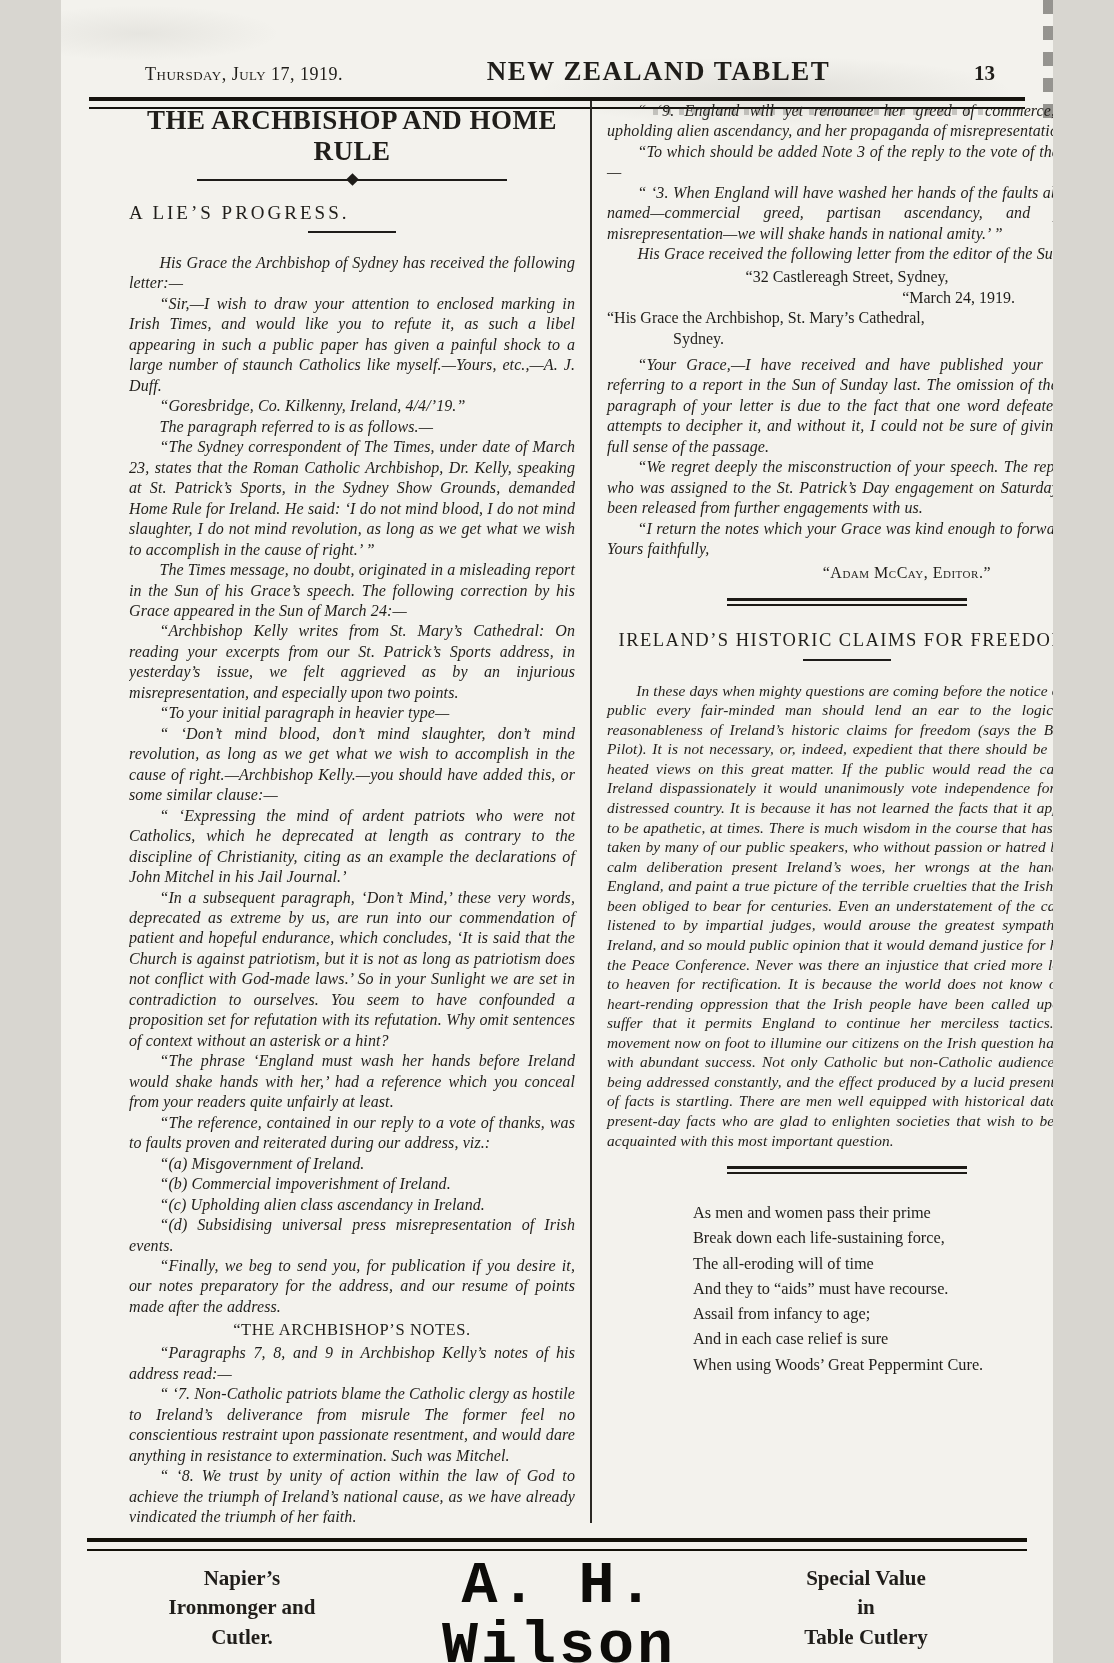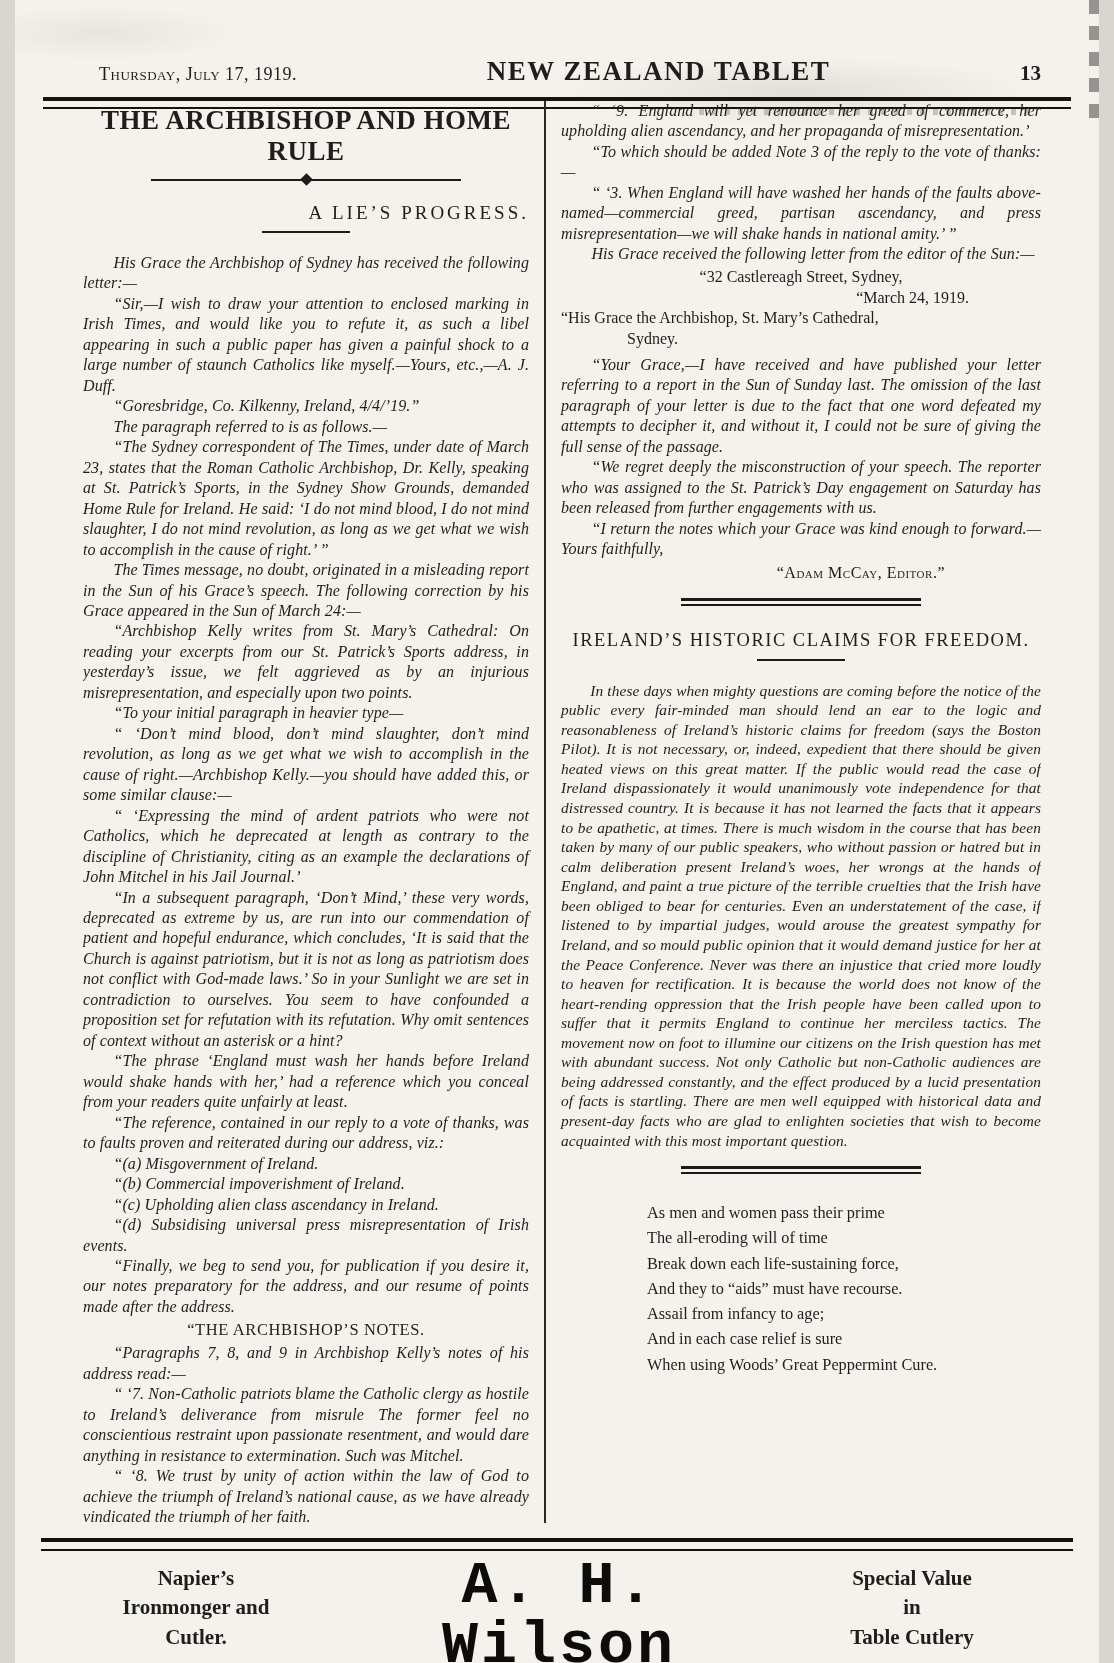--- a/index.html
+++ b/index.html
@@ -5,7 +5,7 @@
   html,body{margin:0;padding:0;background:#d8d6d0;}
   .page{
     position:relative;
-    width:1084px;height:1663px;
+    width:992px;height:1663px;
     margin:0 auto;
     background:
       radial-gradient(ellipse 340px 50px at 72% 5.5%, rgba(60,56,50,0.10), transparent 70%),

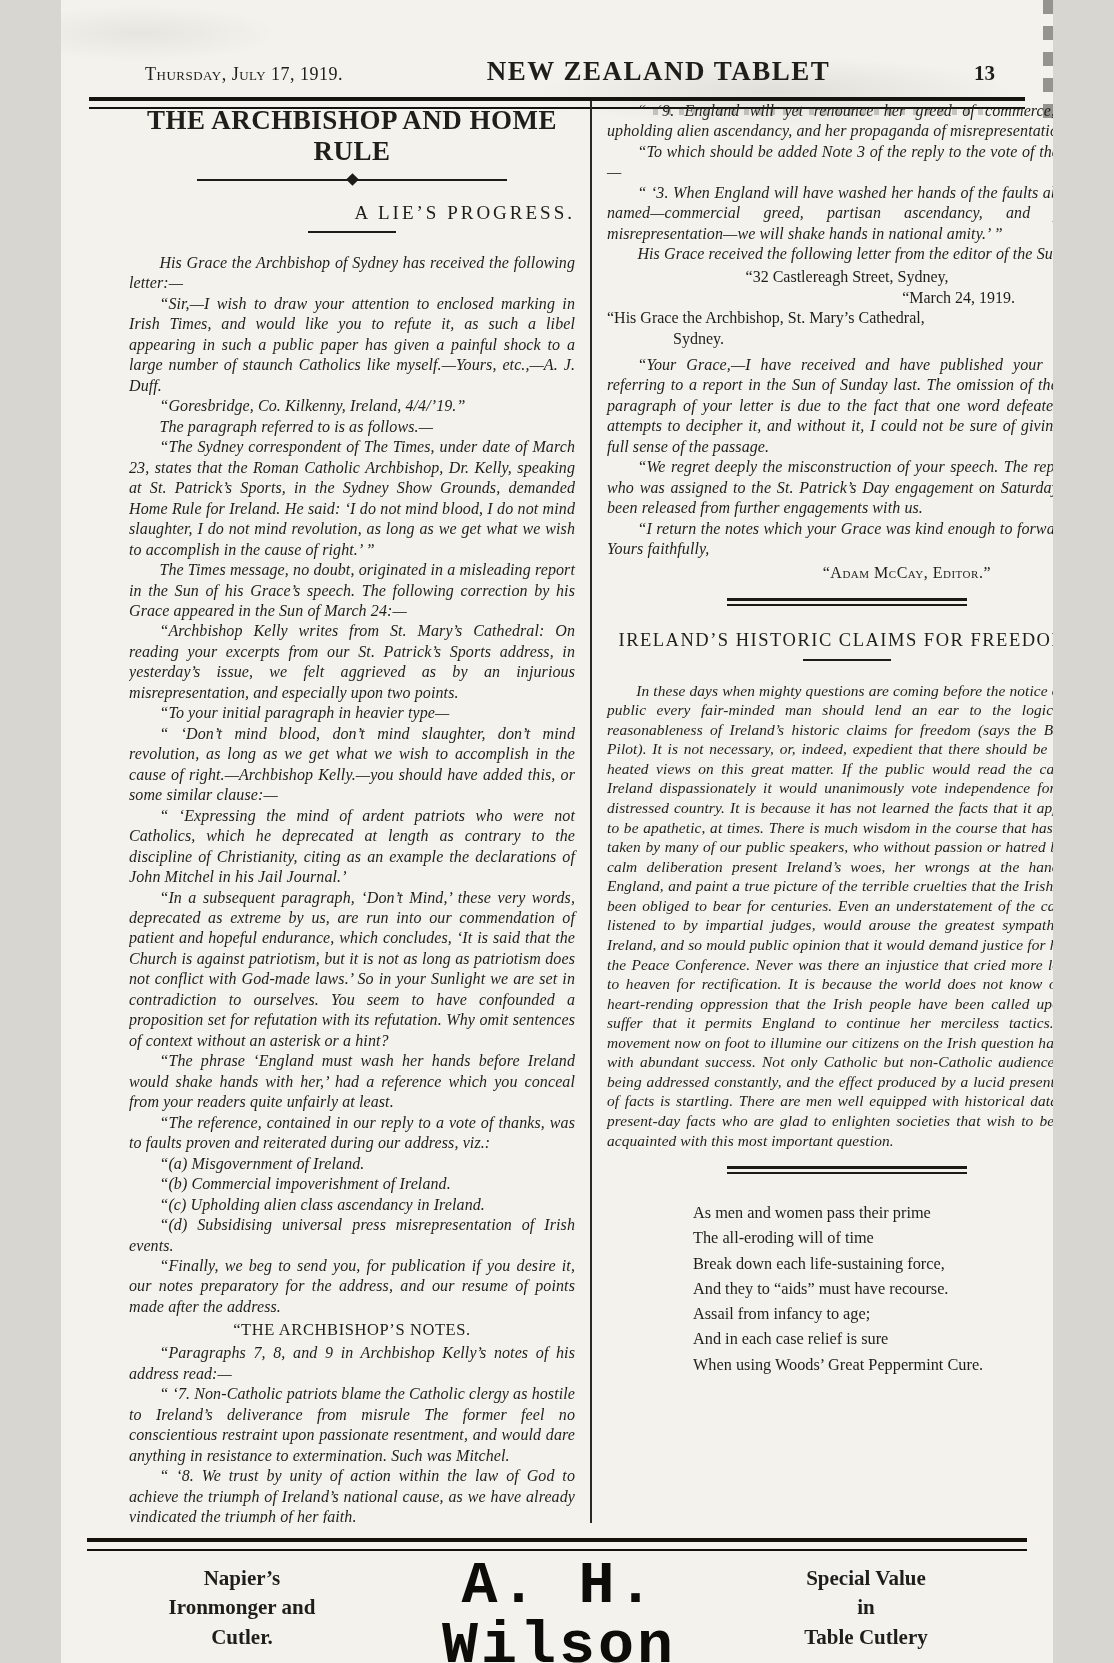--- a/index.html
+++ b/index.html
@@ -35,7 +35,7 @@
   .diamond-divider{display:flex;align-items:center;justify-content:center;width:310px;margin:0 auto 12px;}
   .dd-line{flex:1;height:2px;background:#1e1c19;}
   .dd-diamond{width:9px;height:9px;background:#1e1c19;transform:rotate(45deg);margin:0 -1px;flex:none;}
-  .subhead{text-align:right;font-size:19px;font-weight:normal;letter-spacing:3px;margin:18px 0 7px;}
+  .subhead{text-align:left;font-size:19px;font-weight:normal;letter-spacing:3px;margin:18px 0 7px;}
   .short-rule{width:88px;height:2px;background:#1e1c19;margin:0 auto 20px;}
   p.b{font-size:16px;line-height:1.28;margin:0;text-indent:1.9em;text-align:justify;letter-spacing:.1px;font-style:italic;}
   p.tight{font-size:15.4px;line-height:1.27;}

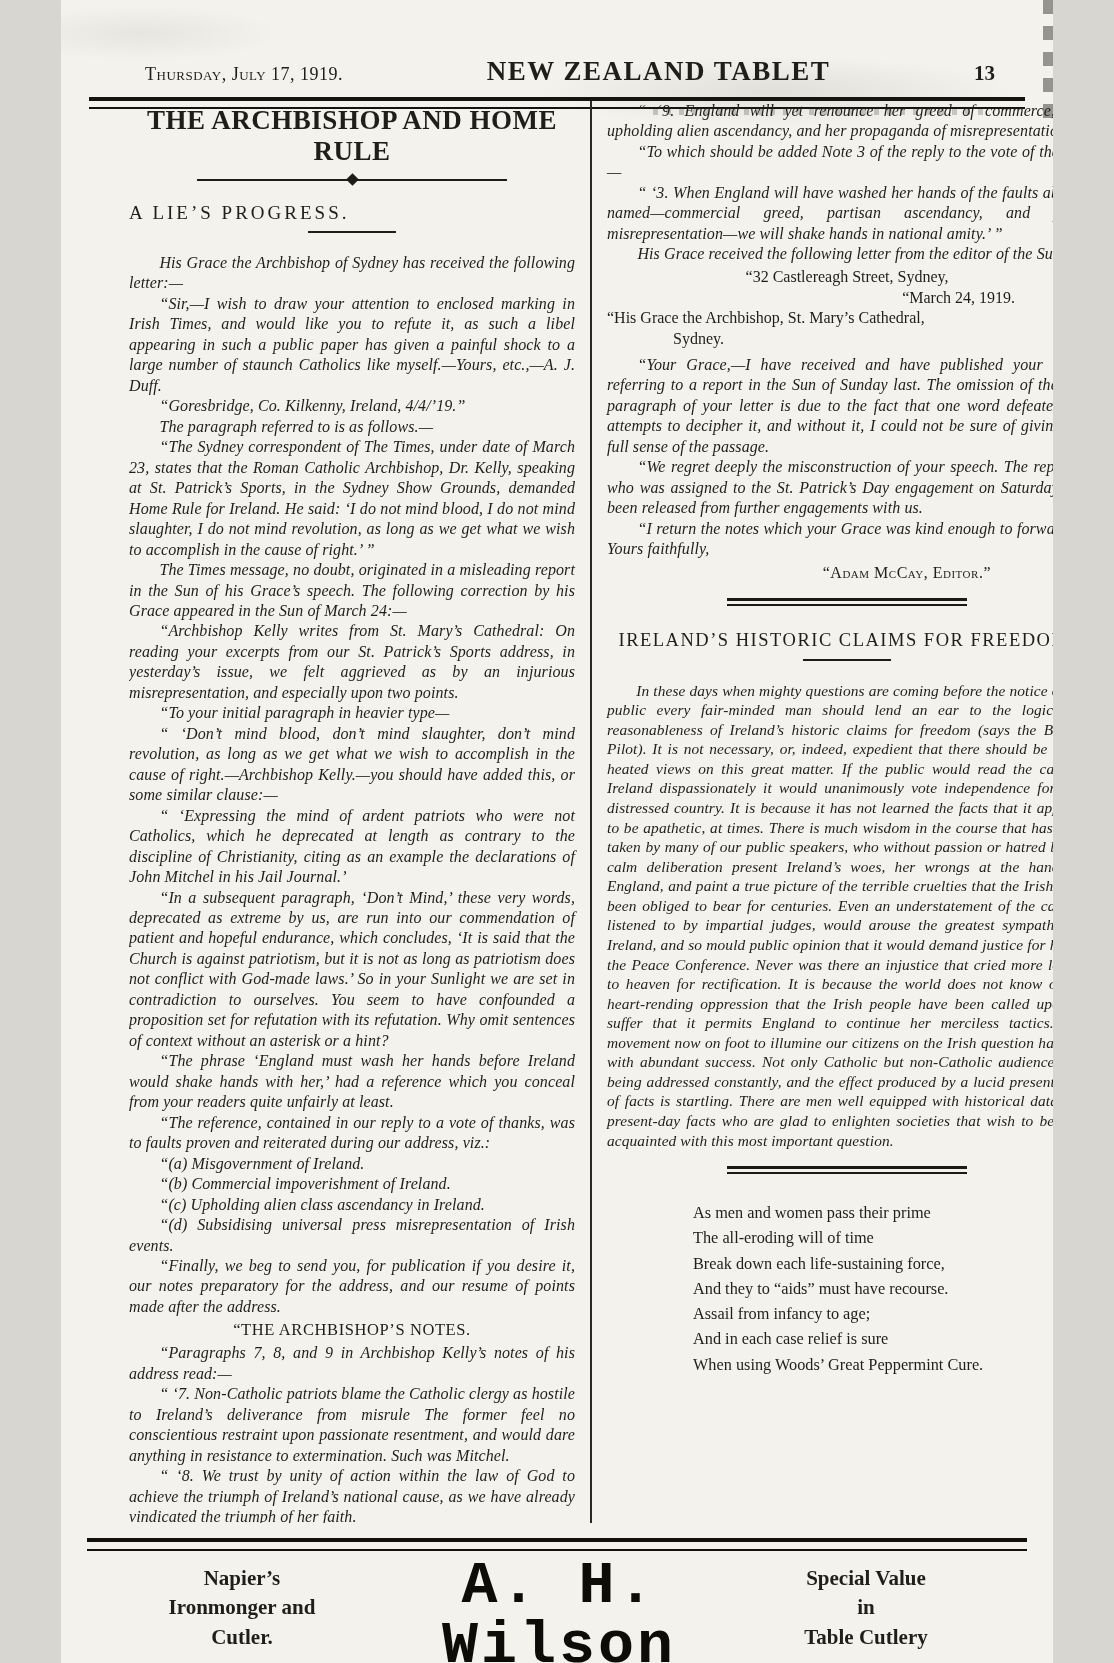--- a/index.html
+++ b/index.html
@@ -142,8 +142,8 @@
 
       <div class="poem">
         <p>As men and women pass their prime</p>
+        <p>Break down each life-sustaining force,</p>
         <p>The all-eroding will of time</p>
-        <p>Break down each life-sustaining force,</p>
         <p>And they to “aids” must have recourse.</p>
         <p>Assail from infancy to age;</p>
         <p>And in each case relief is sure</p>

